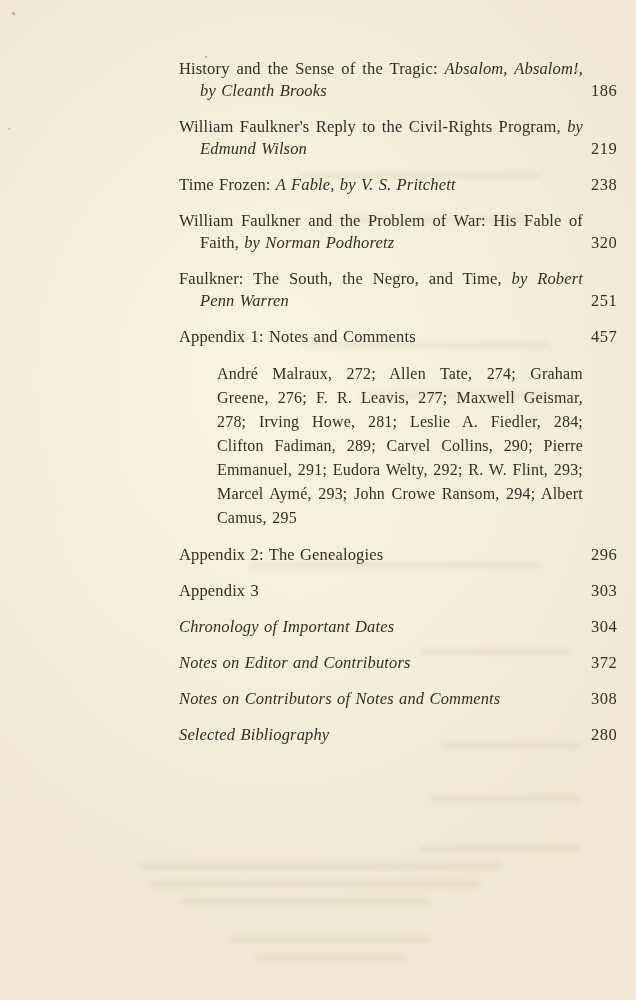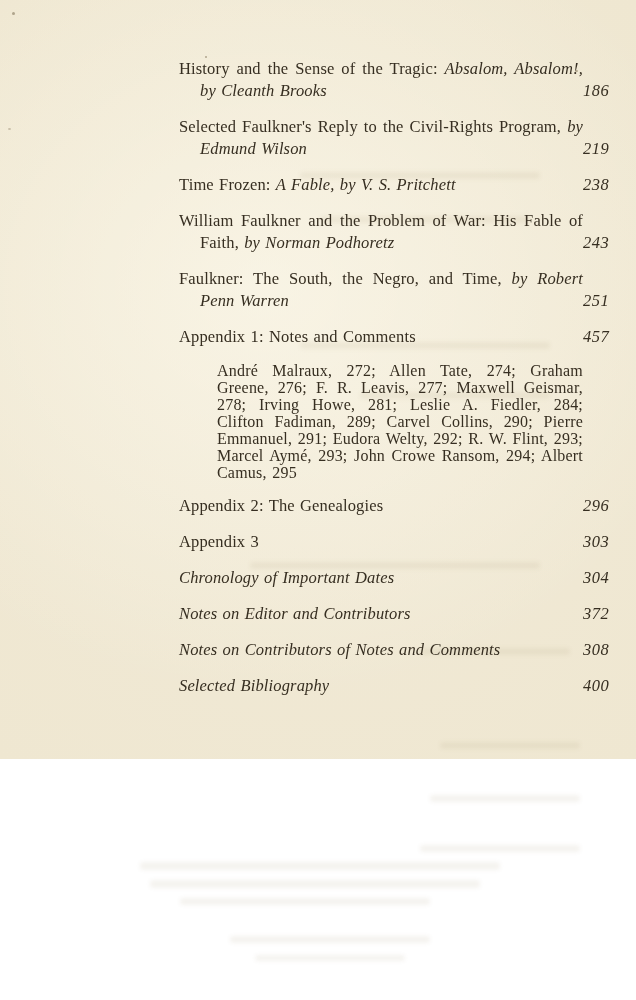--- a/index.html
+++ b/index.html
@@ -10,7 +10,7 @@
   }
   .page {
     position: relative;
-    width: 636px; height: 759px;
+    width: 636px; height: 1000px;
     background:
       radial-gradient(ellipse 120% 90% at 42% 38%, rgba(255,252,240,0.55) 0%, rgba(255,252,240,0) 60%),
       radial-gradient(ellipse 140% 120% at 50% 50%, #f1ead7 0%, #efe7d1 55%, #eae1c8 85%, #e5dbbf 100%);

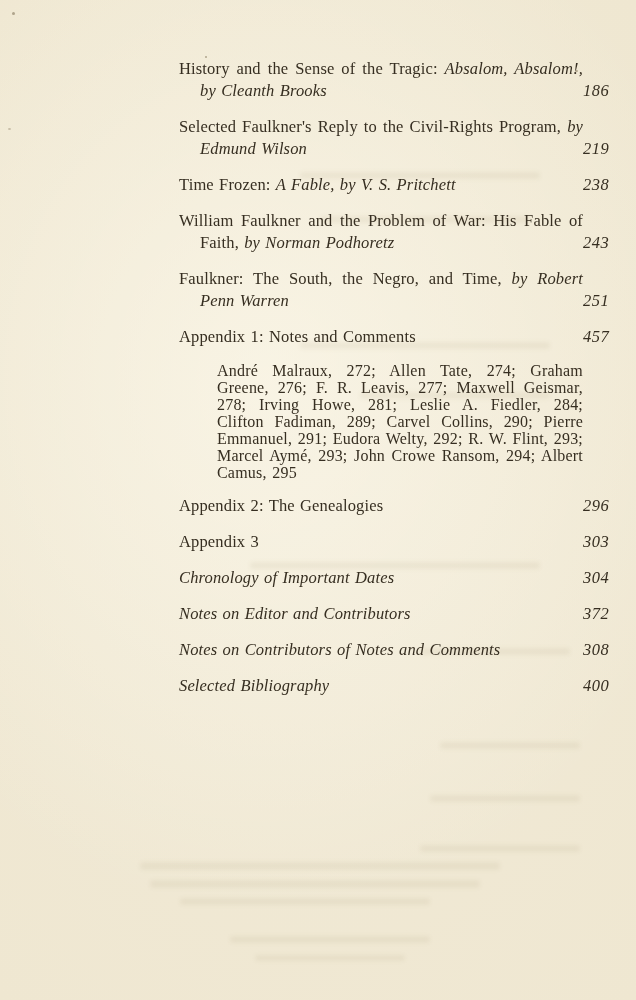--- a/index.html
+++ b/index.html
@@ -52,11 +52,10 @@
   .entry-page {
     flex: 0 0 42px;
     width: 42px;
-    text-align: left;
+    text-align: center;
     font-size: 16.5px;
     line-height: 22px;
     letter-spacing: 0.5px;
-    font-style: italic;
   }
   .notes {
     margin: 2px 42px 14px 38px;

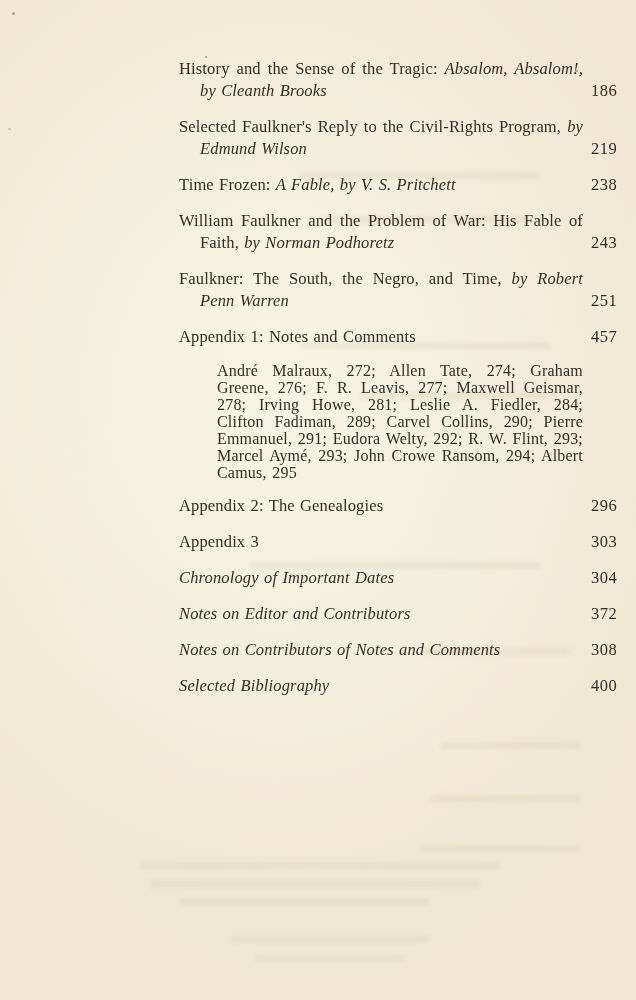--- a/index.html
+++ b/index.html
@@ -99,7 +99,7 @@
         <div class="entry-page">186</div>
       </div>
       <div class="entry">
-        <div class="entry-text"><span>Selected Faulkner's Reply to the Civil-Rights Program, </span><span class="it">by Edmund Wilson</span></div>
+        <div class="entry-text"><span>William Faulkner's Reply to the Civil-Rights Program, </span><span class="it">by Edmund Wilson</span></div>
         <div class="entry-page">219</div>
       </div>
       <div class="entry">

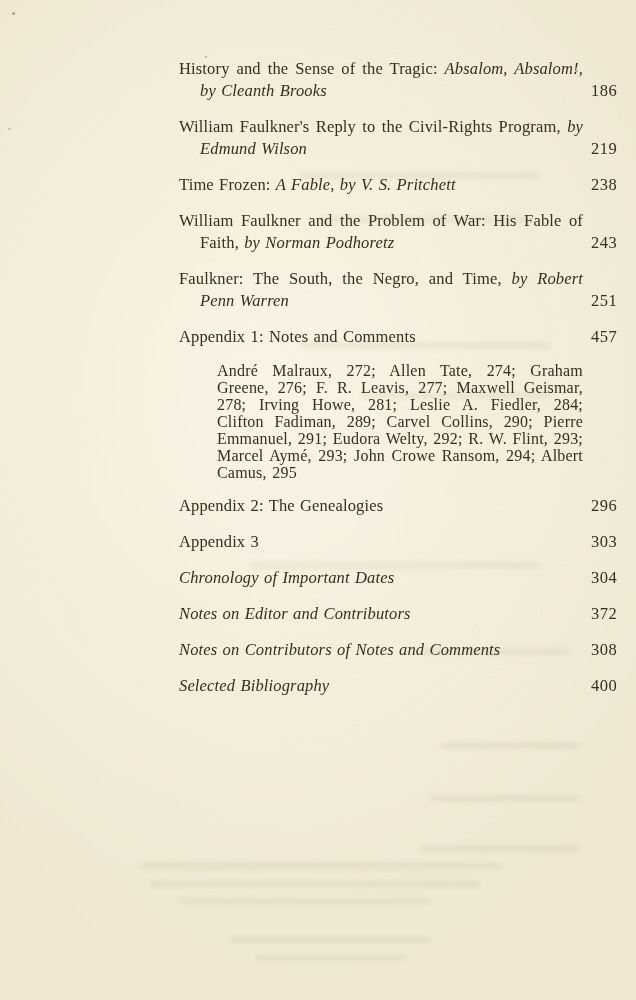--- a/index.html
+++ b/index.html
@@ -108,7 +108,7 @@
       </div>
       <div class="entry">
         <div class="entry-text"><span>William Faulkner and the Problem of War: His Fable of Faith, </span><span class="it">by Norman Podhoretz</span></div>
-        <div class="entry-page">243</div>
+        <div class="entry-page">320</div>
       </div>
       <div class="entry">
         <div class="entry-text"><span>Faulkner: The South, the Negro, and Time, </span><span class="it">by Robert Penn Warren</span></div>

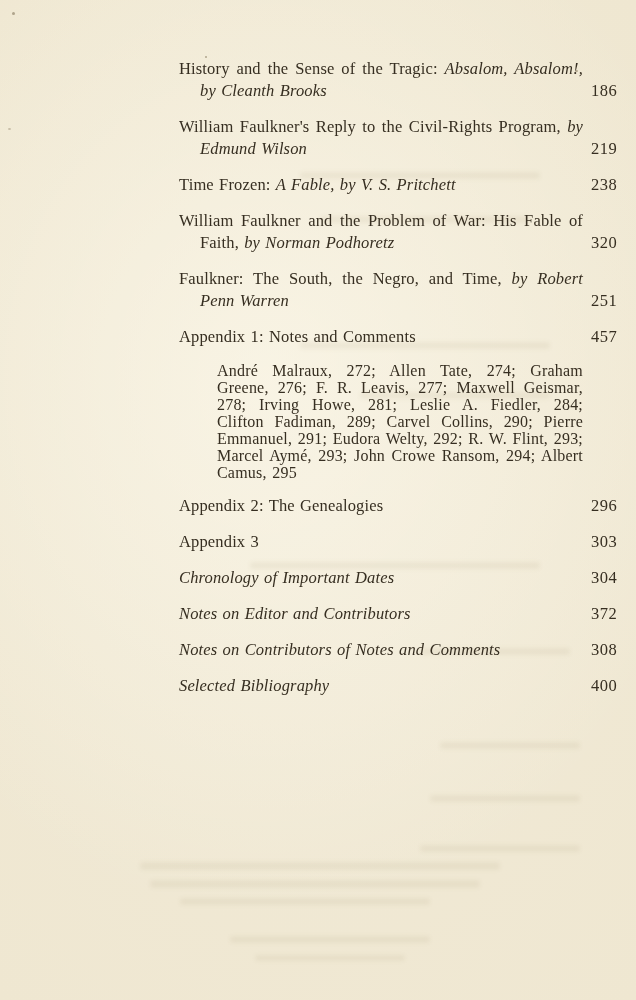--- a/index.html
+++ b/index.html
@@ -60,7 +60,7 @@
   .notes {
     margin: 2px 42px 14px 38px;
     font-size: 16px;
-    line-height: 17px;
+    line-height: 24px;
     text-align: justify;
     letter-spacing: 0.2px;
     word-spacing: 1.5px;

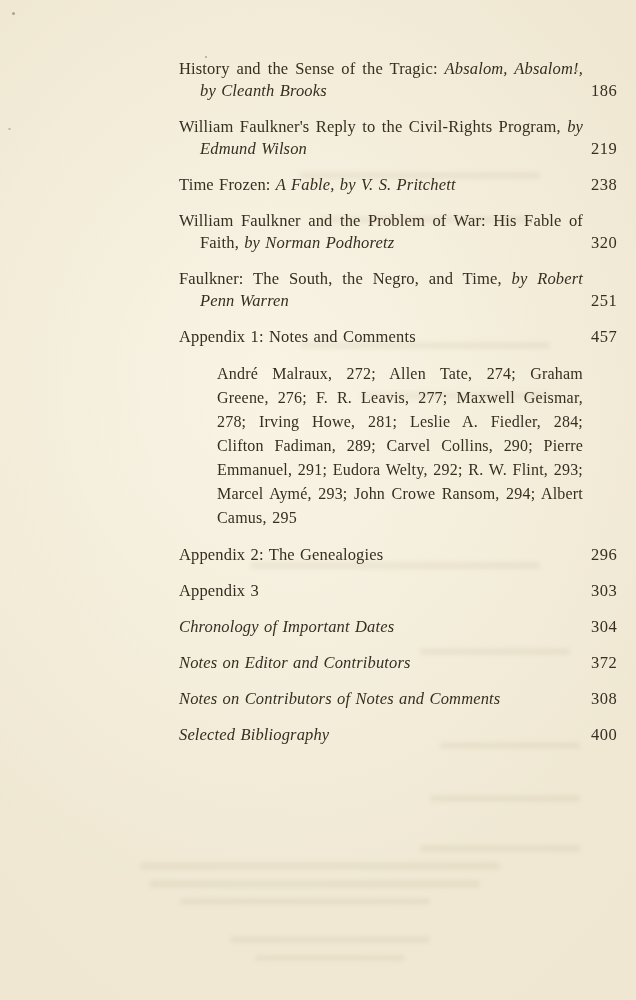--- a/index.html
+++ b/index.html
@@ -141,7 +141,7 @@
       </div>
       <div class="entry">
         <div class="entry-text"><span class="it">Selected Bibliography</span></div>
-        <div class="entry-page">400</div>
+        <div class="entry-page">280</div>
       </div>
     </div>
 

